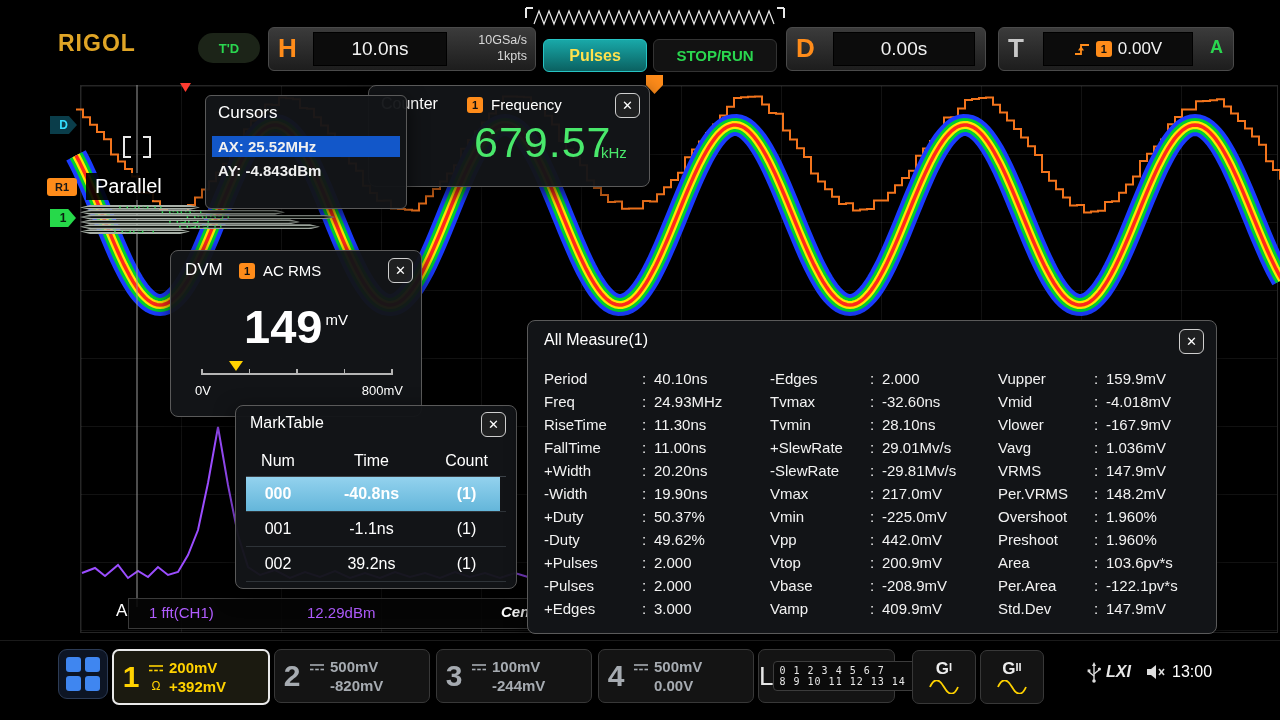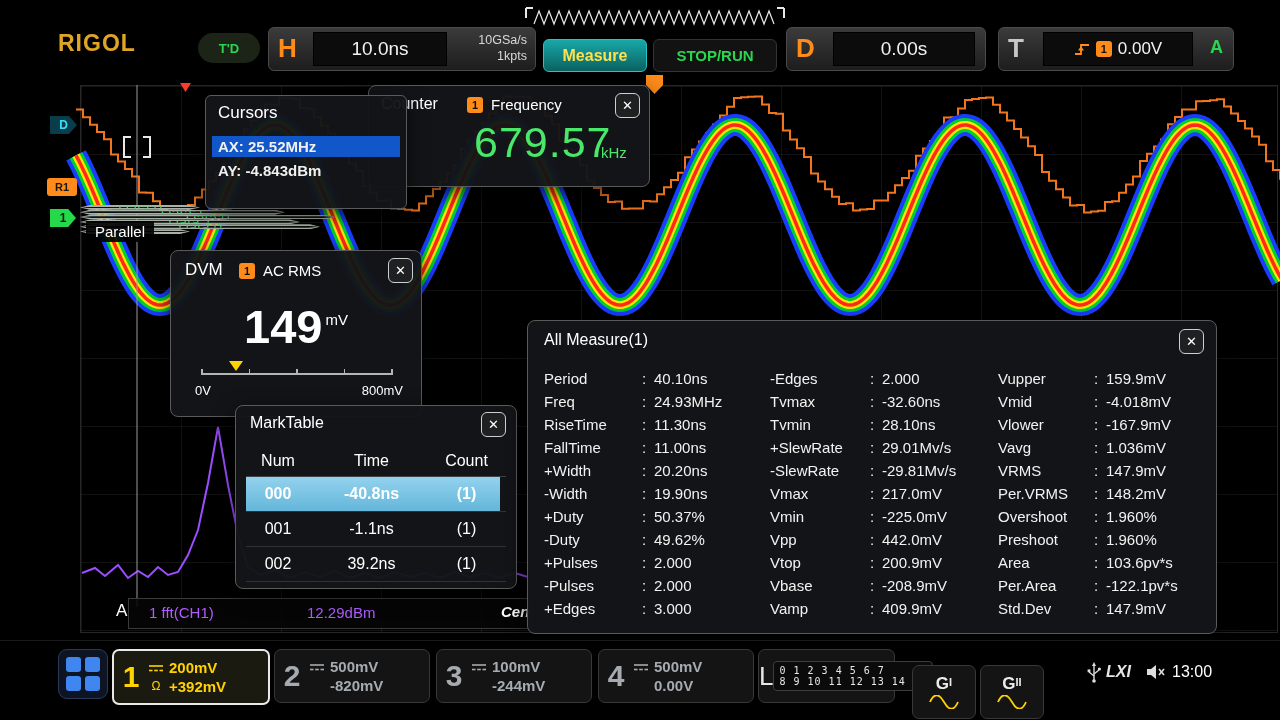--- a/index.html
+++ b/index.html
@@ -194,7 +194,7 @@
       <path class="bracket" d="M260,3 h-7 M260,3 v10" stroke="#e8e8e8" fill="none"></path>
     </svg>
 
-    <div id="measure-btn">Measure</div>
+    <div id="measure-btn">Pulses</div>
     <div id="stoprun">STOP/RUN</div>
 
     <div class="tb-group" id="d-group">

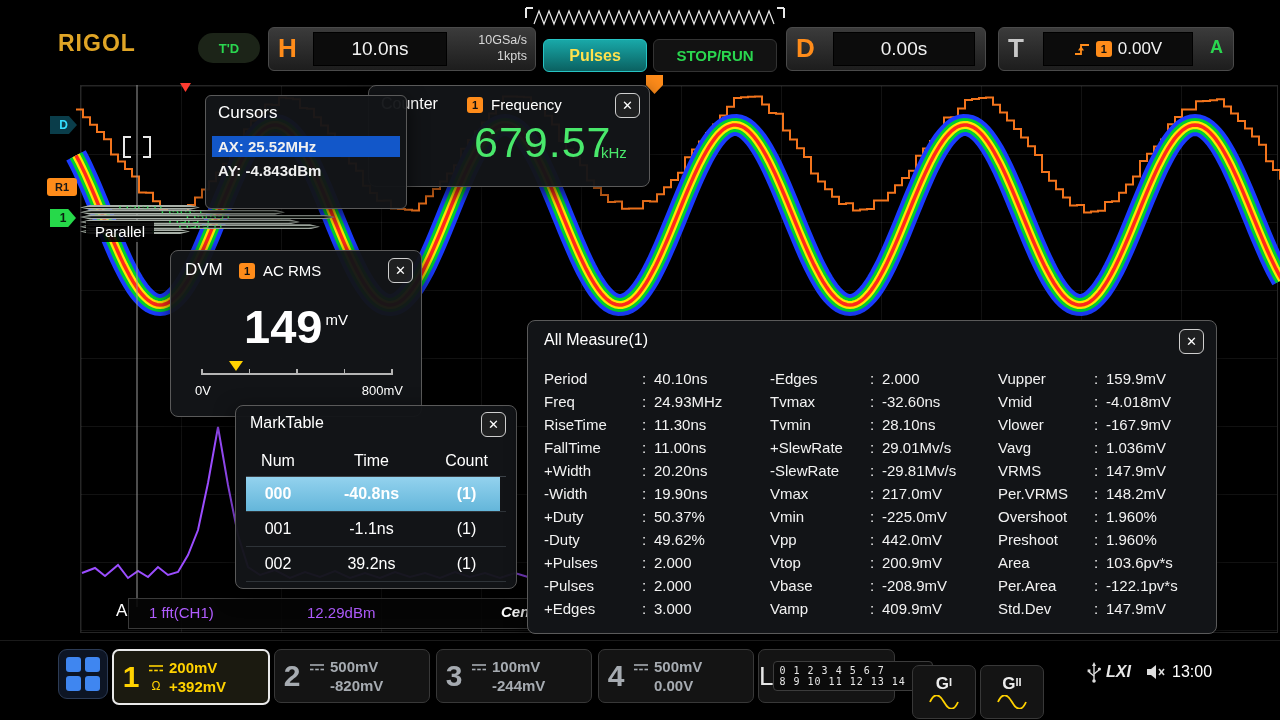--- a/index.html
+++ b/index.html
@@ -56,7 +56,7 @@
     clip-path:polygon(0 0,70% 0,100% 50%,70% 100%,0 100%);}
   #marker-r1{left:47px;top:103px;width:30px;height:18px;background:var(--orange);color:#181818;border-radius:3px;font-size:11px;}
   #label-parallel{position:absolute;left:86px;top:98px;z-index:3;background:rgba(0,0,0,.9);color:#fff;
-    font-size:15px;padding:2px 9px;margin-top:48px;}
+    font-size:20px;padding:2px 9px;}
   #marker-bus1{left:50px;top:134px;width:26px;height:18px;background:#26d94a;color:#0b2010;
     clip-path:polygon(0 0,70% 0,100% 50%,70% 100%,0 100%);}
 

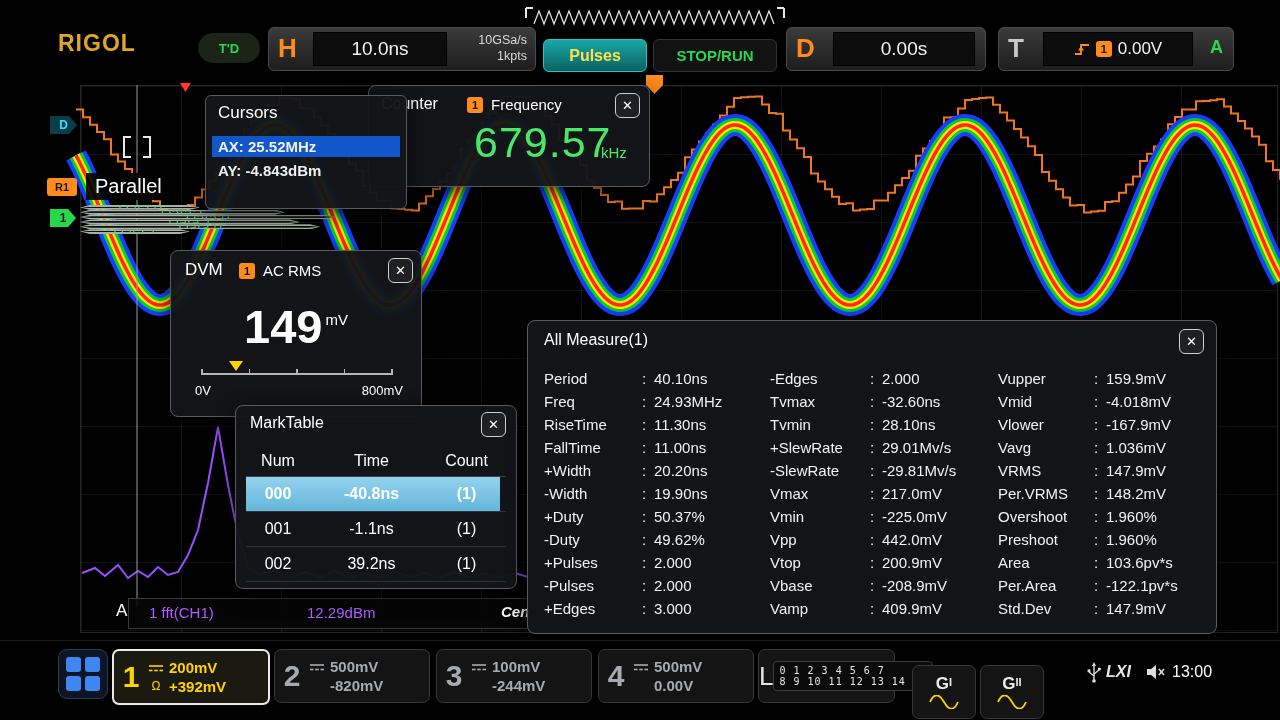--- a/index.html
+++ b/index.html
@@ -159,7 +159,7 @@
   #la-digits{flex:1;margin-right:6px;border:1px solid #3c3c3c;border-radius:4px;background:#0b0b0b;
     padding:3px 5px;font-family:"DejaVu Sans Mono",monospace;font-size:10px;line-height:11px;color:#e8e8e8;
     letter-spacing:1px;white-space:nowrap;}
-  .g-block{position:absolute;top:24px;width:62px;height:52px;border-radius:7px;background:#141414;border:1px solid #383838;
+  .g-block{position:absolute;top:9px;width:62px;height:52px;border-radius:7px;background:#141414;border:1px solid #383838;
     display:flex;flex-direction:column;align-items:center;justify-content:center;gap:4px;}
   #g1-block{left:912px;}
   #g2-block{left:980px;}

